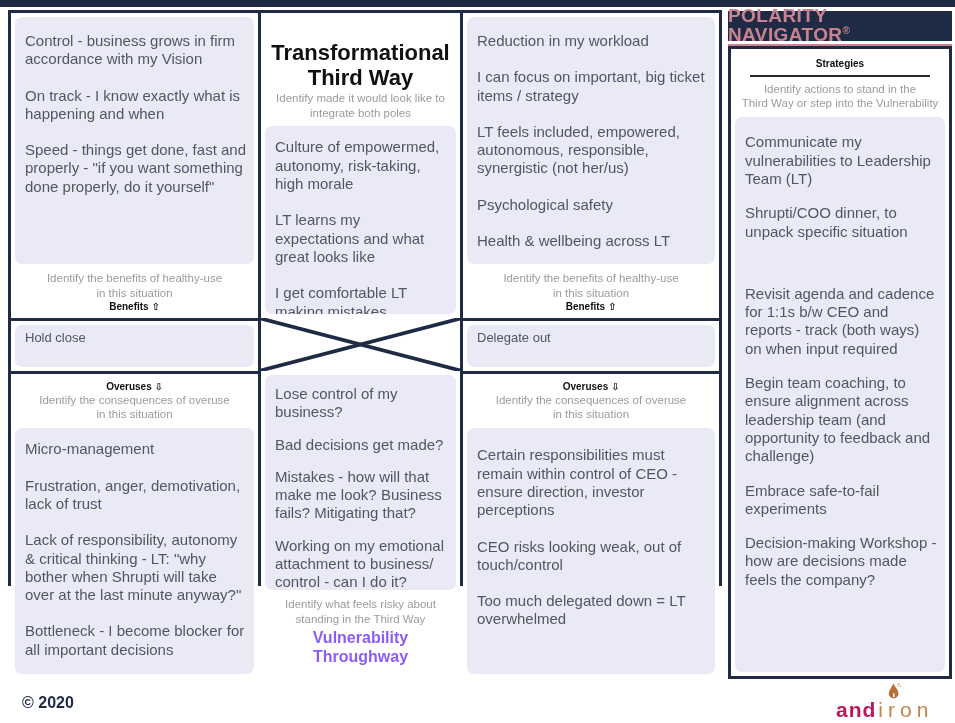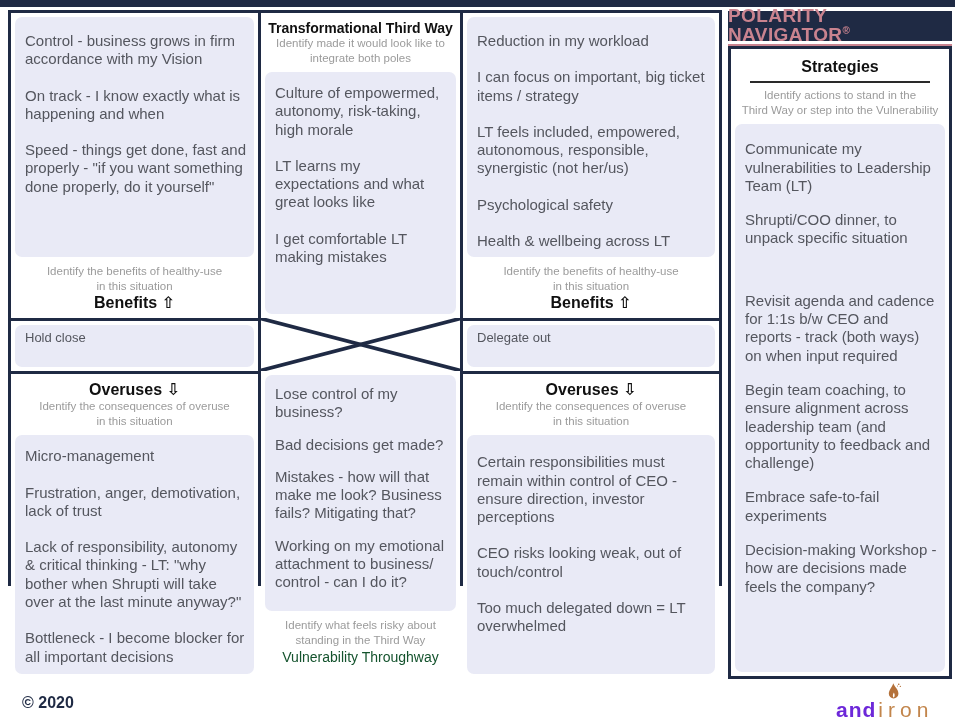--- a/index.html
+++ b/index.html
@@ -135,7 +135,7 @@
 
       <div class="mid-section" style="top:0;height:305px;">
         <div class="panel-header">
-          <div class="sec-title" style="font-size:14px;">Transformational Third Way</div>
+          <div class="sec-title" style="font-size:22px;margin-top:20px;">Transformational Third Way</div>
           <div>
 
           <div class="hint">Identify made it would look like to</div>

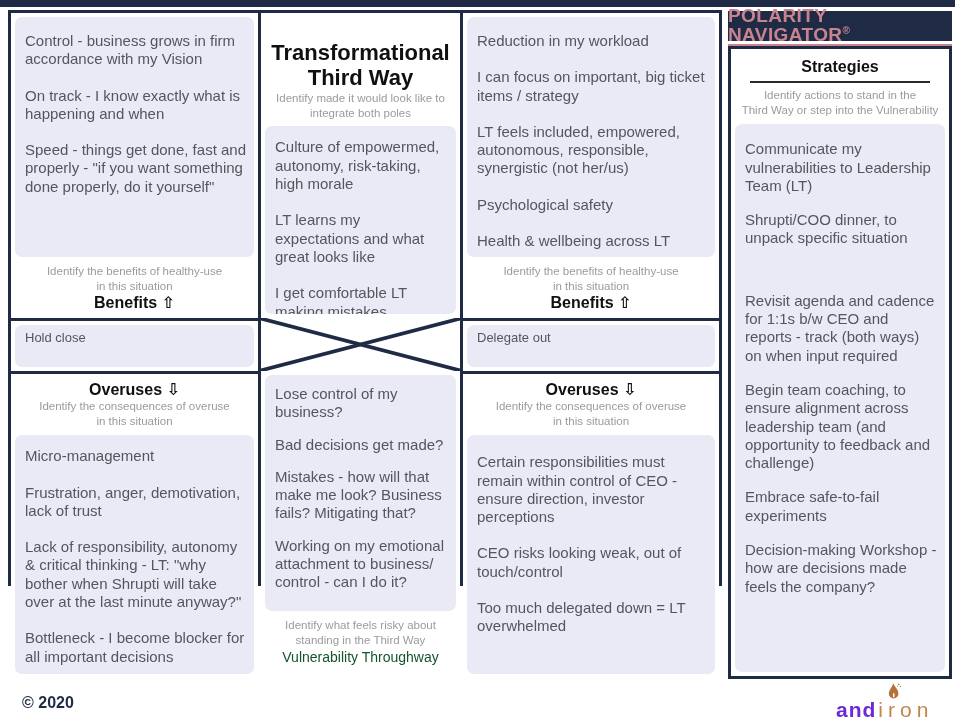--- a/index.html
+++ b/index.html
@@ -17,7 +17,7 @@
   .para:last-child{margin-bottom:0;}
   .tight .para{margin-bottom:14px;}
   .hint{font-size:11.5px;color:#9b9b9b;text-align:center;line-height:1.3;}
-  .sec-title{font-weight:bold;font-size:16px;color:#101010;text-align:center;line-height:1.15;}
+  .sec-title{font-weight:bold;font-size:10px;color:#101010;text-align:center;line-height:1.15;}
   .panel-footer{padding:3px 4px 6px;text-align:center;background:#fff;}
   .panel-header{padding:7px 4px 2px;background:#fff;}
   .pole-label{font-size:13px;color:#54565e;padding:5px 0 0 10px;}

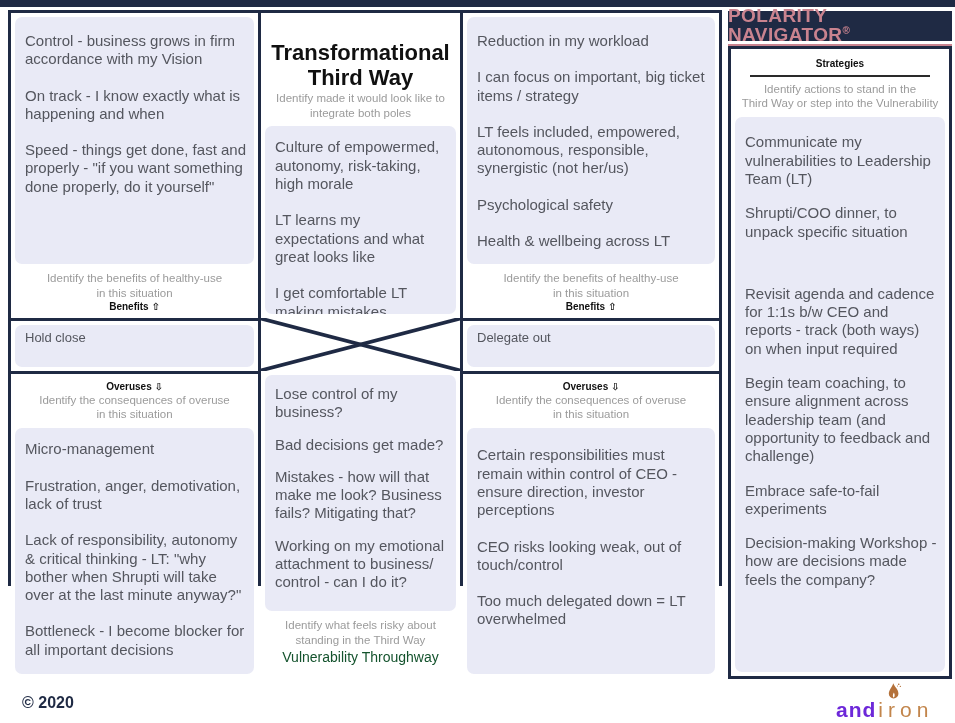--- a/index.html
+++ b/index.html
@@ -21,7 +21,7 @@
   .panel-footer{padding:3px 4px 6px;text-align:center;background:#fff;}
   .panel-header{padding:7px 4px 2px;background:#fff;}
   .pole-label{font-size:13px;color:#54565e;padding:5px 0 0 10px;}
-  .big-title{font-weight:normal;font-size:14px;color:#14532d;text-align:center;line-height:1.2;padding:1px 8px 6px;}
+  .big-title{font-weight:bold;font-size:16px;color:#8b5cf6;text-align:center;line-height:1.2;padding:1px 8px 6px;}
   
   .mid-cell{position:absolute;background:#fff;box-sizing:border-box;}
   .mid-section{position:absolute;left:0;width:199px;display:flex;flex-direction:column;box-sizing:border-box;overflow:hidden;}

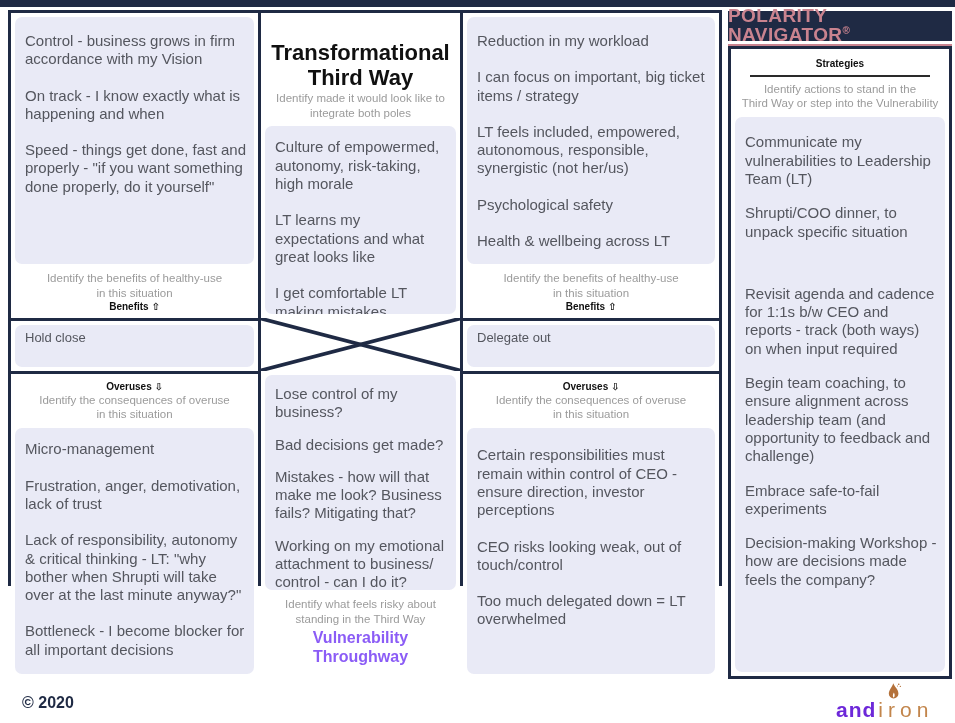--- a/index.html
+++ b/index.html
@@ -39,7 +39,7 @@
   .copyright{position:absolute;left:22px;top:694px;font-size:16px;font-weight:bold;color:#1f2a44;}
   .logo{position:absolute;left:836px;top:682px;width:118px;height:40px;}
   .logo-text{position:absolute;left:0;bottom:2px;white-space:nowrap;font-size:21px;line-height:1;}
-  .logo-and{color:#6d28d9;font-weight:bold;letter-spacing:1px;margin-top:12px;}
+  .logo-and{color:#be185d;font-weight:bold;letter-spacing:1px;margin-top:12px;}
   .logo-iron{color:#c2854b;letter-spacing:5px;margin-left:2px;}
   .flame{position:absolute;left:50px;top:0px;}
   svg.xlines{display:block;}

